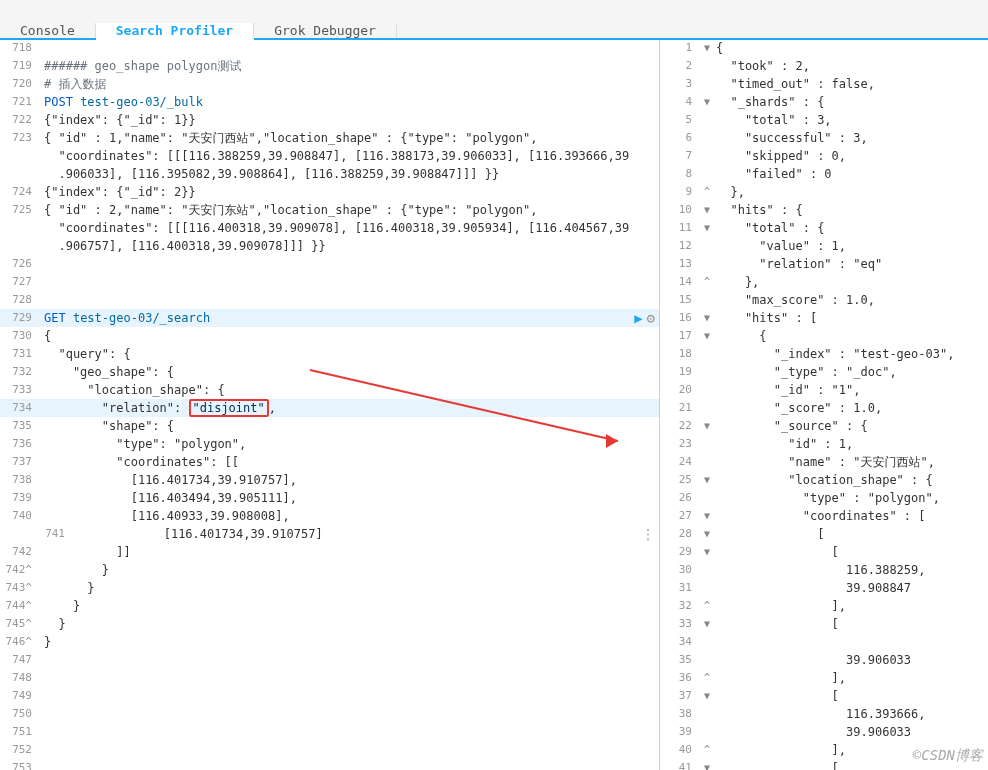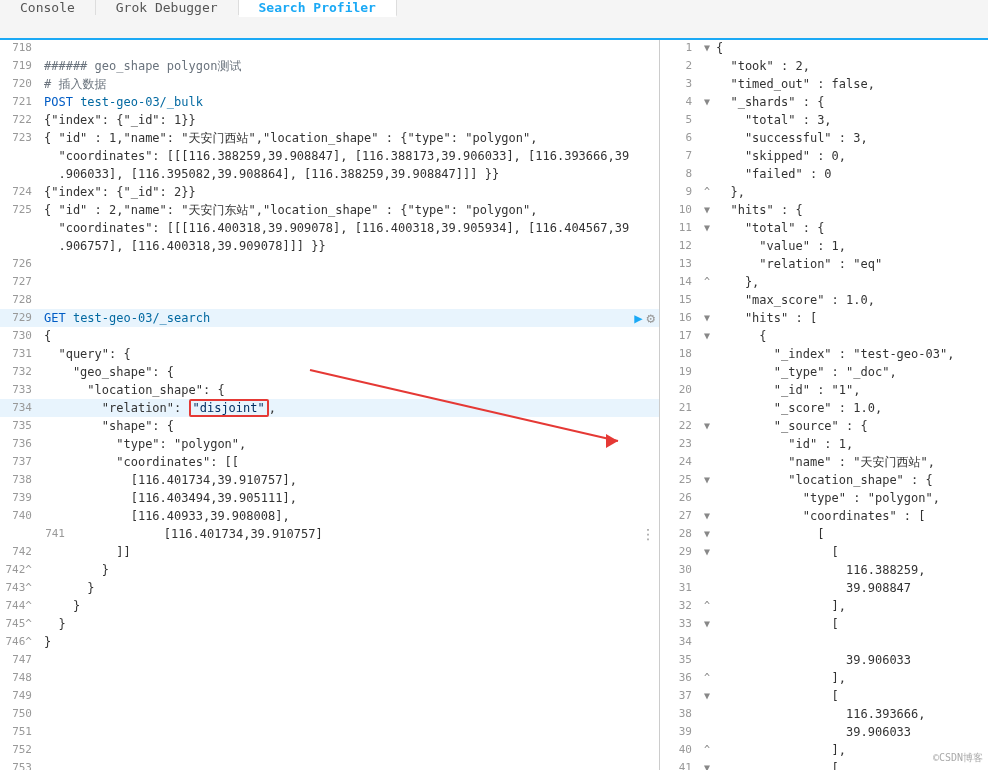--- a/index.html
+++ b/index.html
@@ -8,7 +8,7 @@
     
     .header {
       display: flex;
-      align-items: flex-start;
+      align-items: flex-end;
       background: #f5f5f5;
       border-bottom: 2px solid #1ba9f5;
       height: 40px;

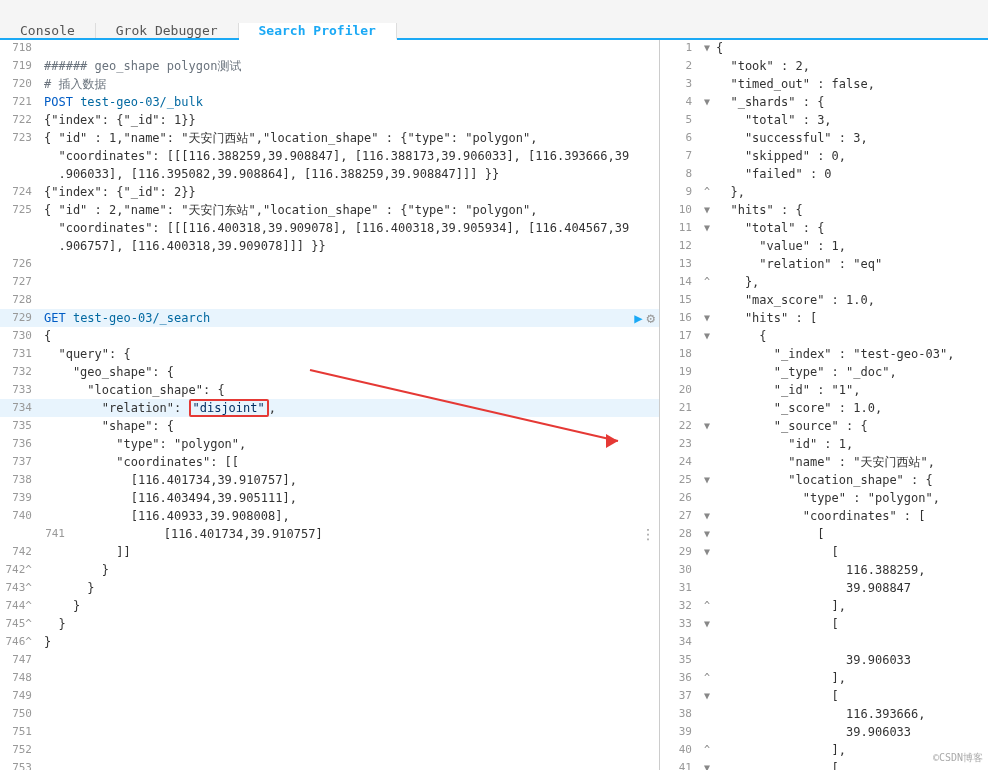--- a/index.html
+++ b/index.html
@@ -203,11 +203,11 @@
   <div class="tab">
     <span>Console</span>
   </div>
+  <div class="tab active">
+    <span>Search Profiler</span>
+  </div>
   <div class="tab">
     <span>Grok Debugger</span>
-  </div>
-  <div class="tab active">
-    <span>Search Profiler</span>
   </div>
 </div>
 

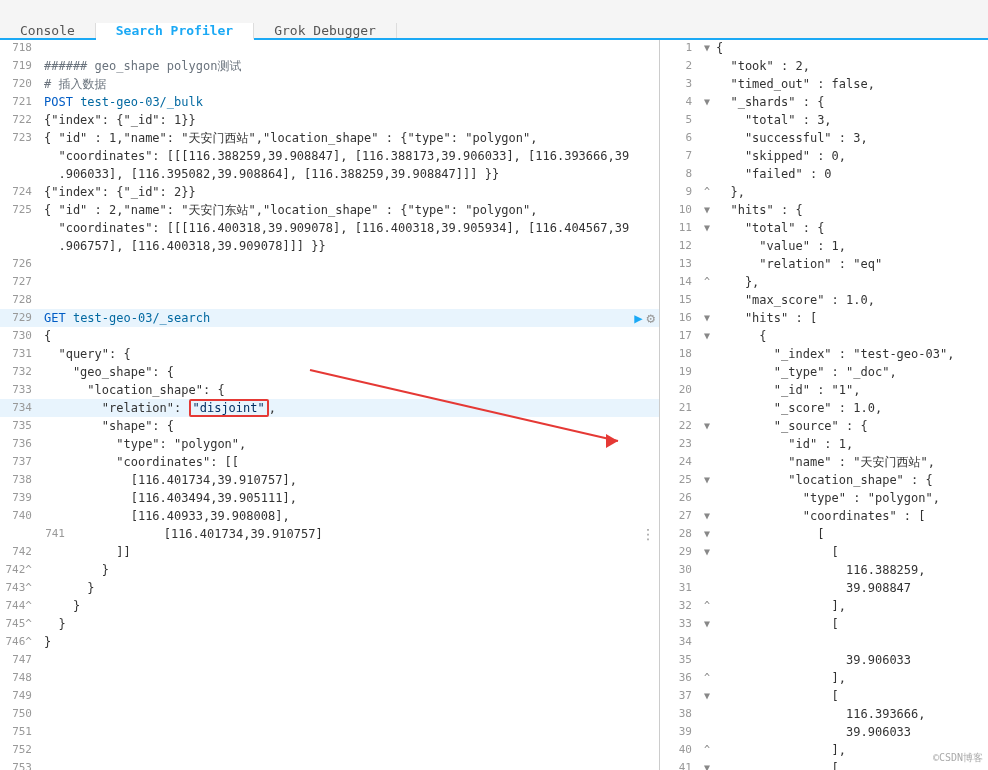--- a/index.html
+++ b/index.html
@@ -188,8 +188,9 @@
       position: fixed;
       bottom: 5px;
       right: 5px;
-      font-size: 10px;
+      font-size: 14px;
       color: #aaa;
+      font-style: italic;
     }
 
     .relative-wrapper {

